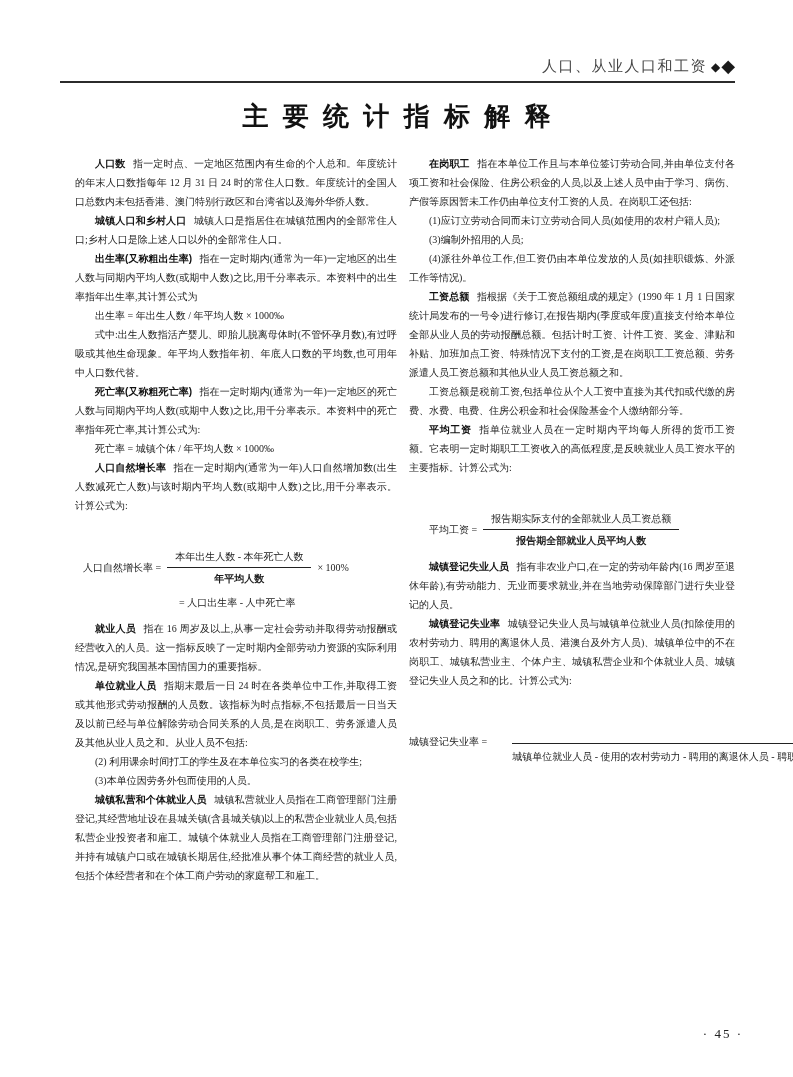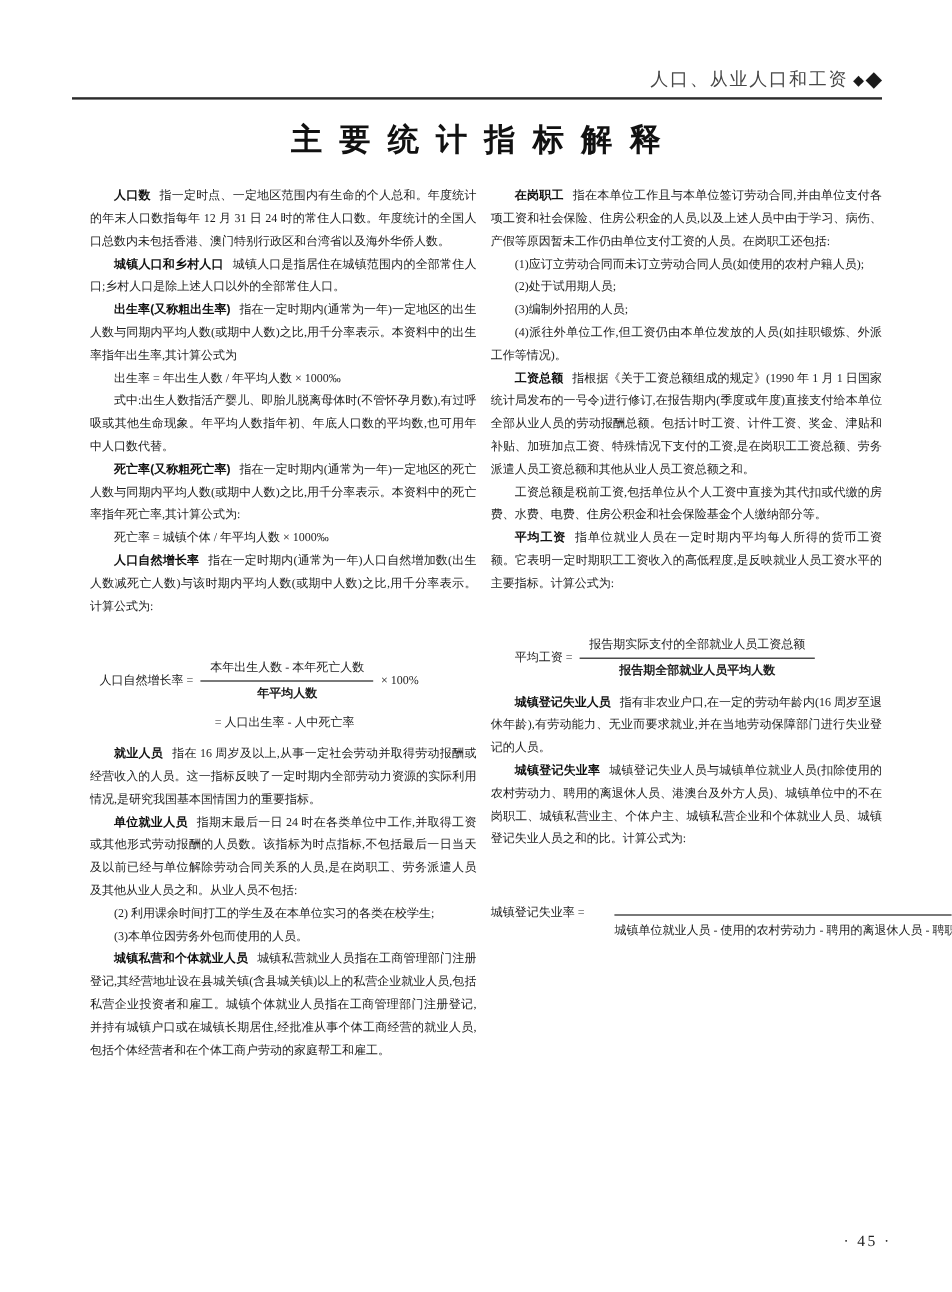--- a/index.html
+++ b/index.html
@@ -149,7 +149,6 @@
     <div class="col-right">
       <p class="para"><b class="term">在岗职工</b><span>指在本单位工作且与本单位签订劳动合同,并由单位支付各项工资和社会保险、住房公积金的人员,以及上述人员中由于学习、病伤、产假等原因暂未工作仍由单位支付工资的人员。在岗职工还包括:</span></p>
       <p class="para">(1)应订立劳动合同而未订立劳动合同人员(如使用的农村户籍人员);</p>
-      <p class="para">(2)处于试用期人员;</p>
       <p class="para">(3)编制外招用的人员;</p>
       <p class="para">(4)派往外单位工作,但工资仍由本单位发放的人员(如挂职锻炼、外派工作等情况)。</p>
       <p class="para"><b class="term">工资总额</b><span>指根据《关于工资总额组成的规定》(1990 年 1 月 1 日国家统计局发布的一号令)进行修订,在报告期内(季度或年度)直接支付给本单位全部从业人员的劳动报酬总额。包括计时工资、计件工资、奖金、津贴和补贴、加班加点工资、特殊情况下支付的工资,是在岗职工工资总额、劳务派遣人员工资总额和其他从业人员工资总额之和。</span></p>

